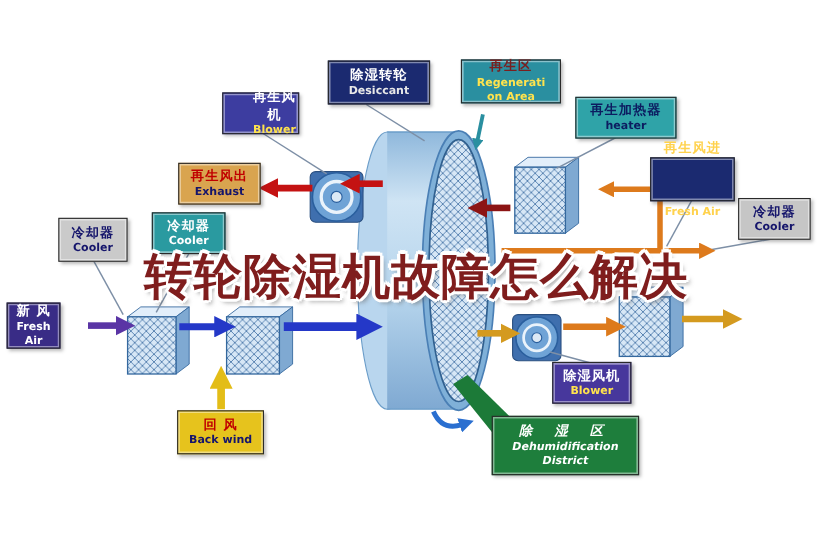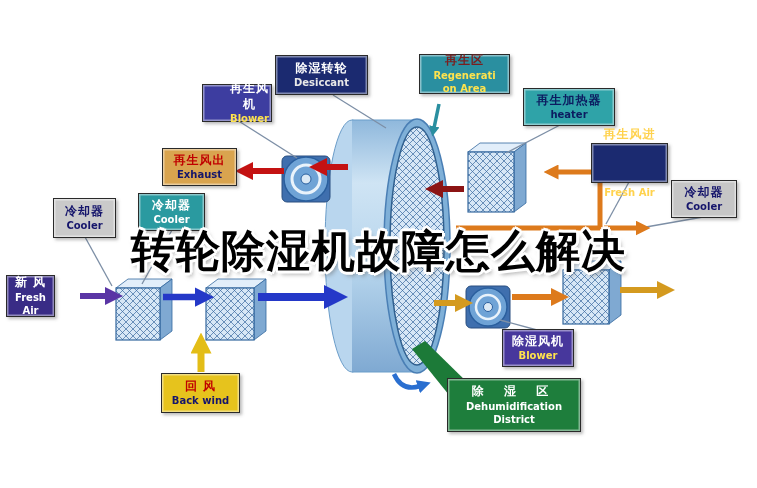--- a/index.html
+++ b/index.html
@@ -13,7 +13,7 @@
   .lbl .l2{font-size:10px;font-weight:bold;white-space:pre-line;}
   .lbl .l3{font-size:10px;font-weight:bold;}
 
-  .lbl-desiccant{left:275px;top:55px;width:93px;height:40px;background:#1b2a70;color:#fff;}
+  .lbl-desiccant{left:298px;top:55px;width:93px;height:40px;background:#1b2a70;color:#fff;}
   .lbl-desiccant .l2{color:#e8e8e8;}
   .lbl-regen-area{left:419px;top:54px;width:91px;height:40px;background:#2a8fa0;color:#7a1f1f;}
   .lbl-regen-area .l2{color:#ffe34d;}

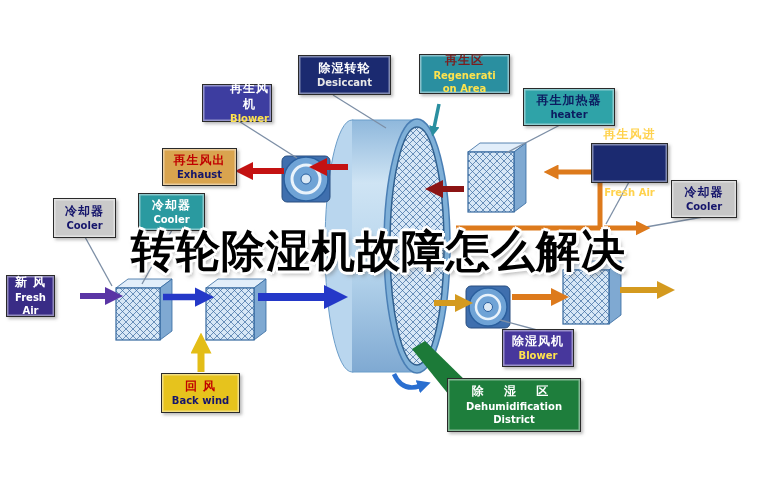--- a/index.html
+++ b/index.html
@@ -36,7 +36,7 @@
   .lbl-dehumid-district .l1{letter-spacing:8px;}
 
   .title{position:absolute;z-index:3;top:222px;left:50%;transform:translateX(-50%);
-         font-size:44px;font-weight:bold;letter-spacing:1px;color:#000000;white-space:nowrap;
+         font-size:44px;font-weight:bold;letter-spacing:1px;color:#7f1d1d;white-space:nowrap;
          text-shadow:-2px -2px 0 #fff,2px -2px 0 #fff,-2px 2px 0 #fff,2px 2px 0 #fff,
                      0 -3px 0 #fff,0 3px 0 #fff,-3px 0 0 #fff,3px 0 0 #fff,
                      3px 4px 4px rgba(100,100,100,.55);}

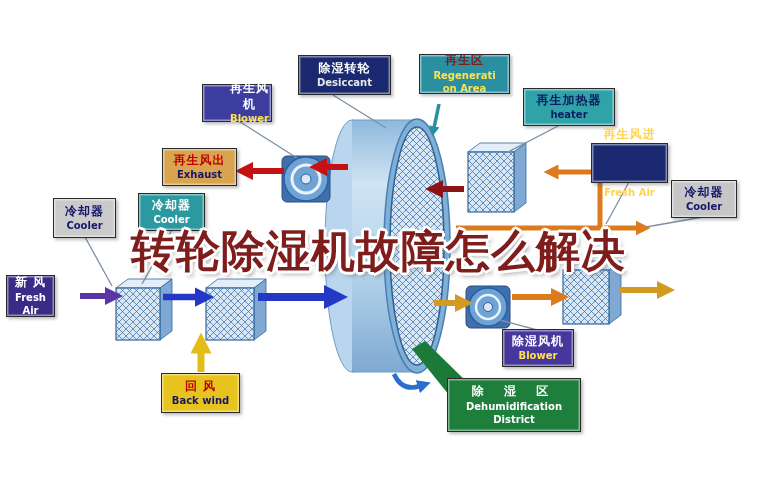--- a/index.html
+++ b/index.html
@@ -32,7 +32,7 @@
   .lbl-back-wind .l2{color:#15156b;}
   .lbl-dehumid-blower{left:502px;top:329px;width:72px;height:38px;background:#47379c;color:#fff;}
   .lbl-dehumid-blower .l2{color:#ffe34d;}
-  .lbl-dehumid-district{left:447px;top:378px;width:134px;height:54px;background:#1e7e3c;color:#fff;}
+  .lbl-dehumid-district{left:447px;top:378px;width:134px;height:54px;background:#1e7e3c;color:#fff;font-style:italic;}
   .lbl-dehumid-district .l1{letter-spacing:8px;}
 
   .title{position:absolute;z-index:3;top:222px;left:50%;transform:translateX(-50%);

